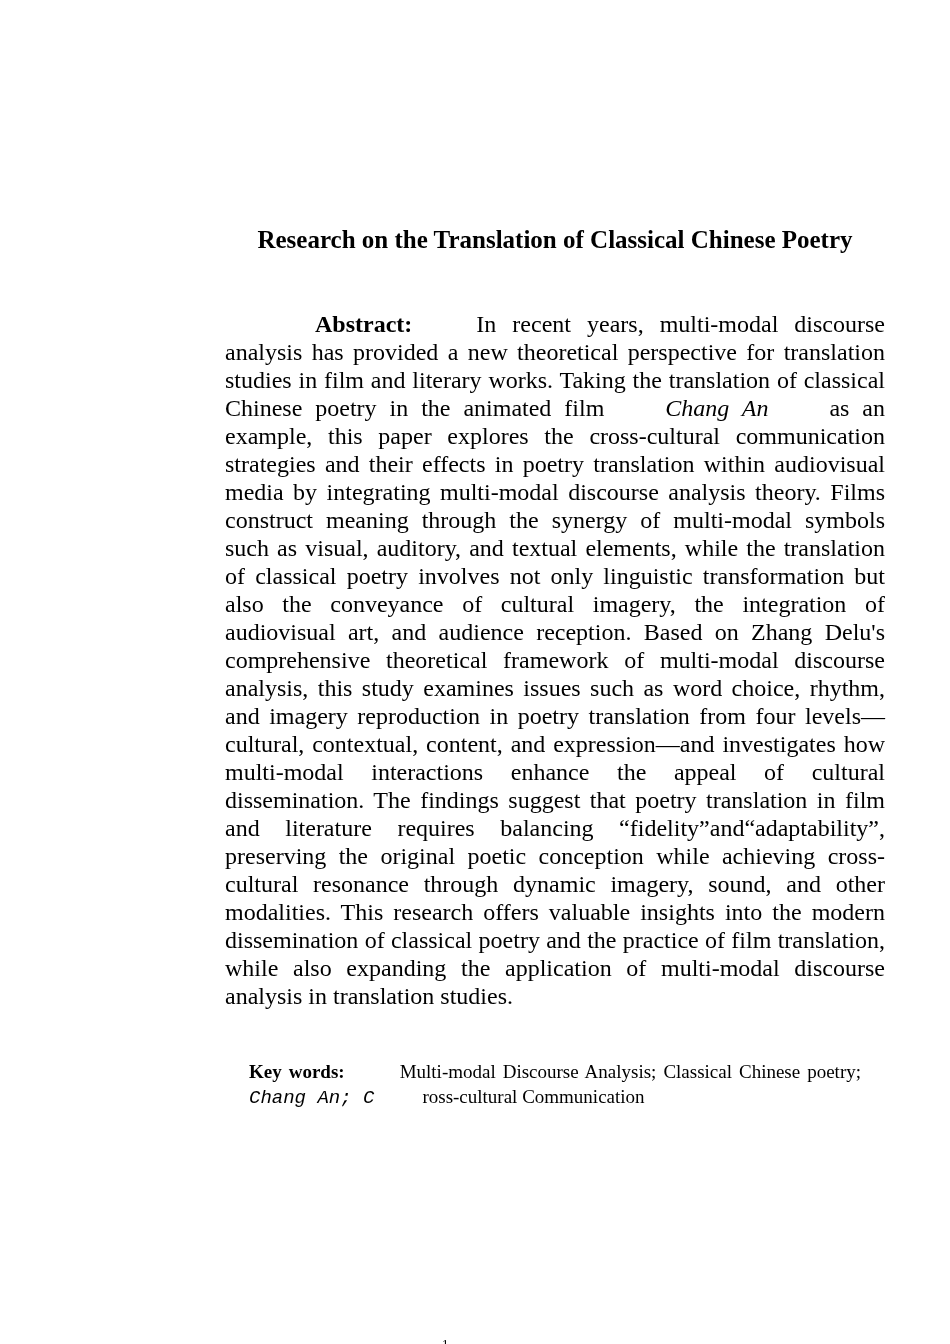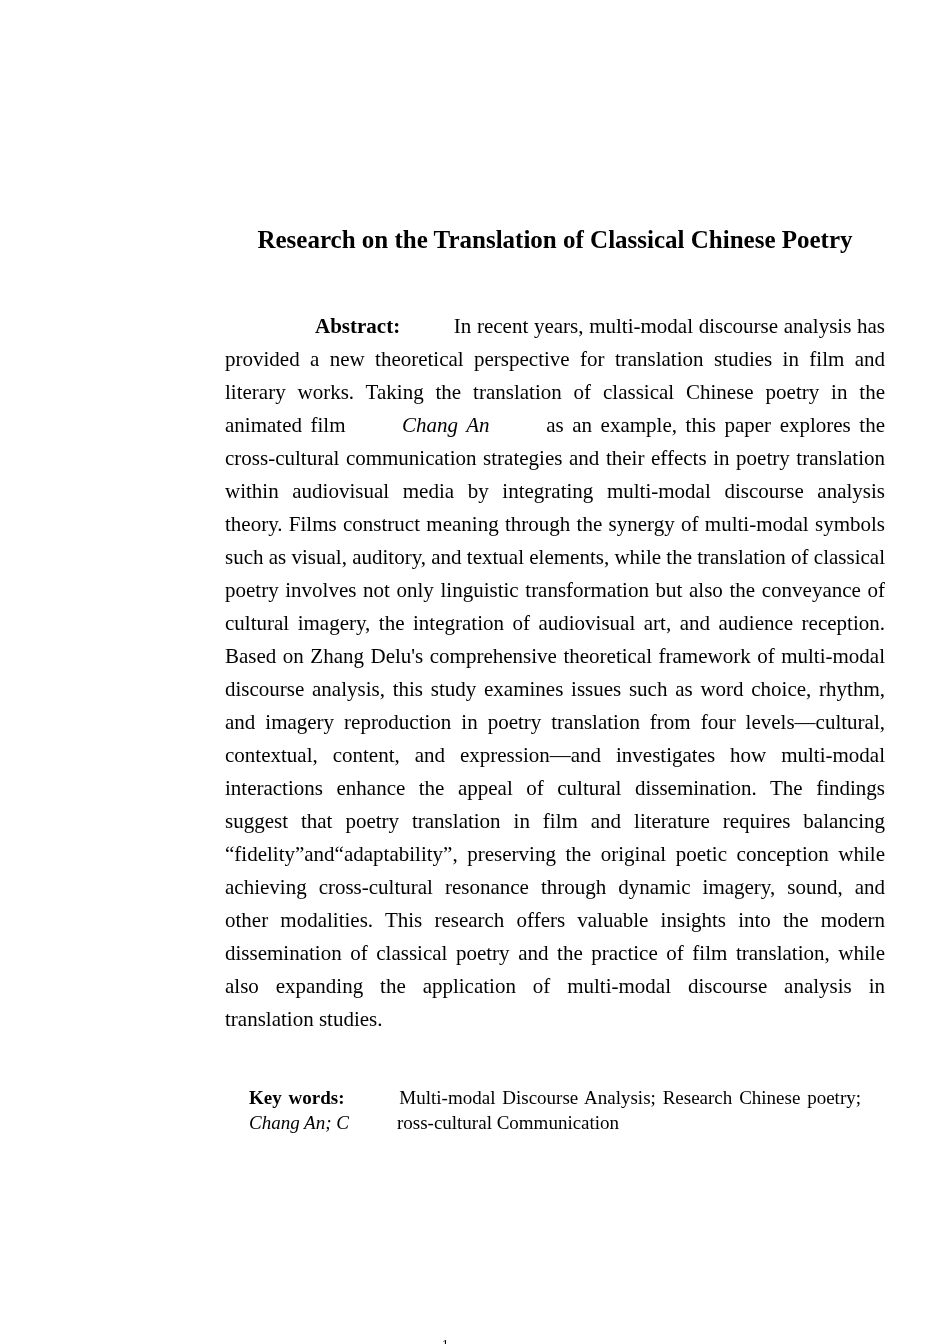--- a/index.html
+++ b/index.html
@@ -43,8 +43,8 @@
 
   p.abstract {
     margin-top: 7px;
-    font-size: 21px;
-    line-height: 33px;
+    font-size: 24px;
+    line-height: 28px;
     text-align: justify;
     text-indent: 66px;
   }

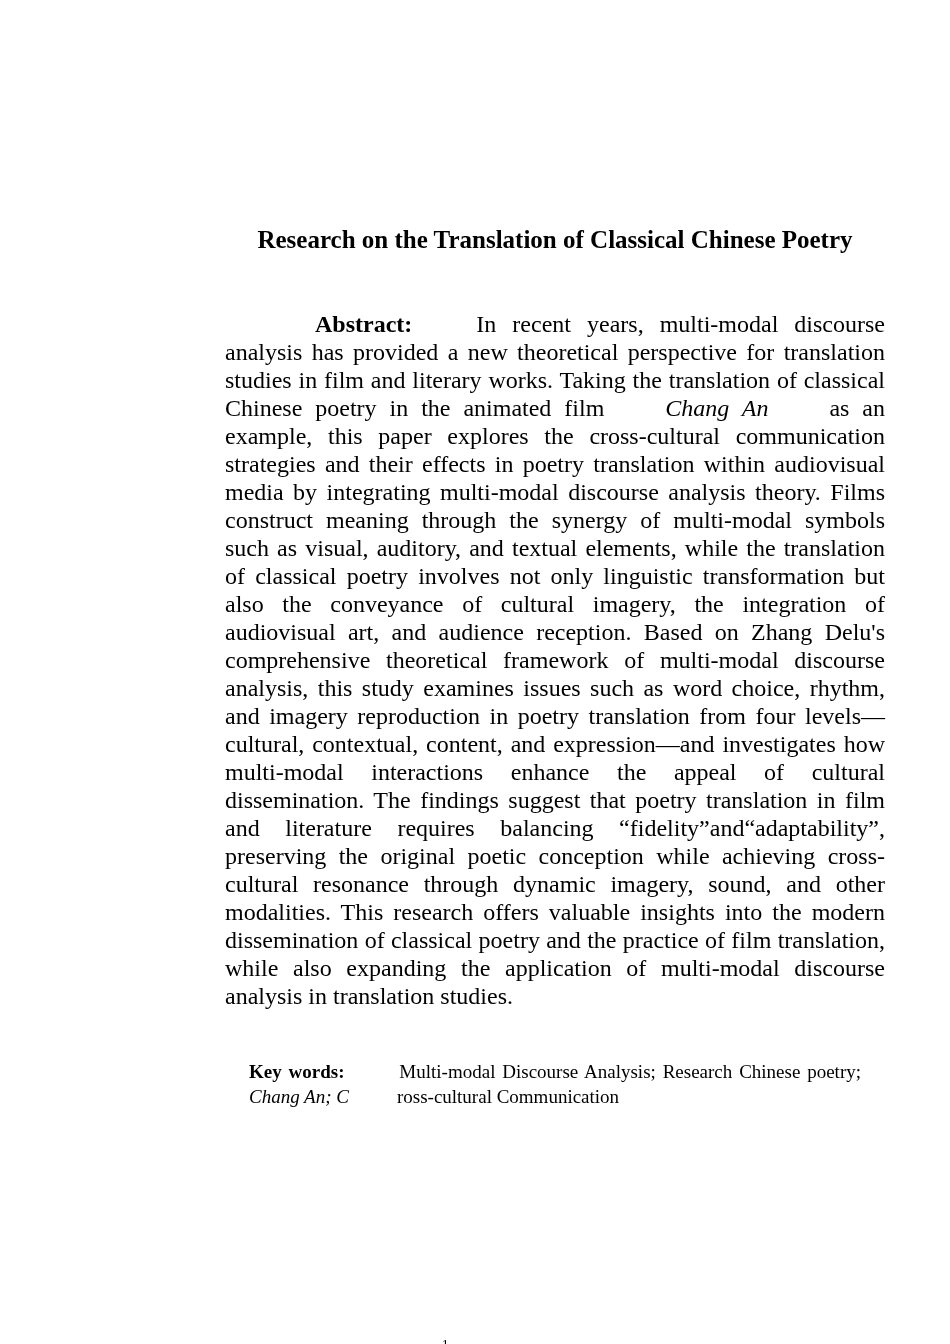--- a/index.html
+++ b/index.html
@@ -84,7 +84,7 @@
 
     <p class="abstract"><strong>Abstract:</strong><span> In recent years, multi-modal discourse analysis has provided a new theoretical perspective for translation studies in film and literary works. Taking the translation of classical Chinese poetry in the animated film </span><em>Chang An</em><span> as an example, this paper explores the cross-cultural communication strategies and their effects in poetry translation within audiovisual media by integrating multi-modal discourse analysis theory. Films construct meaning through the synergy of multi-modal symbols such as visual, auditory, and textual elements, while the translation of classical poetry involves not only linguistic transformation but also the conveyance of cultural imagery, the integration of audiovisual art, and audience reception. Based on Zhang Delu's comprehensive theoretical framework of multi-modal discourse analysis, this study examines issues such as word choice, rhythm, and imagery reproduction in poetry translation from four levels—cultural, contextual, content, and expression—and investigates how multi-modal interactions enhance the appeal of cultural dissemination. The findings suggest that poetry translation in film and literature requires balancing “fidelity”and“adaptability”, preserving the original poetic conception while achieving cross-cultural resonance through dynamic imagery, sound, and other modalities. This research offers valuable insights into the modern dissemination of classical poetry and the practice of film translation, while also expanding the application of multi-modal discourse analysis in translation studies.</span></p>
 
-    <p class="keywords"><strong>Key words:</strong><span> Multi-modal Discourse Analysis; Research Chinese poetry; </span><em>Chang An; C</em><span>ross-cultural Communication</span></p>
+    <p class="keywords"><strong>Key words:</strong><span> Multi-modal Discourse Analysis; Classical Chinese poetry; </span><em>Chang An; C</em><span>ross-cultural Communication</span></p>
 
   </div>
 

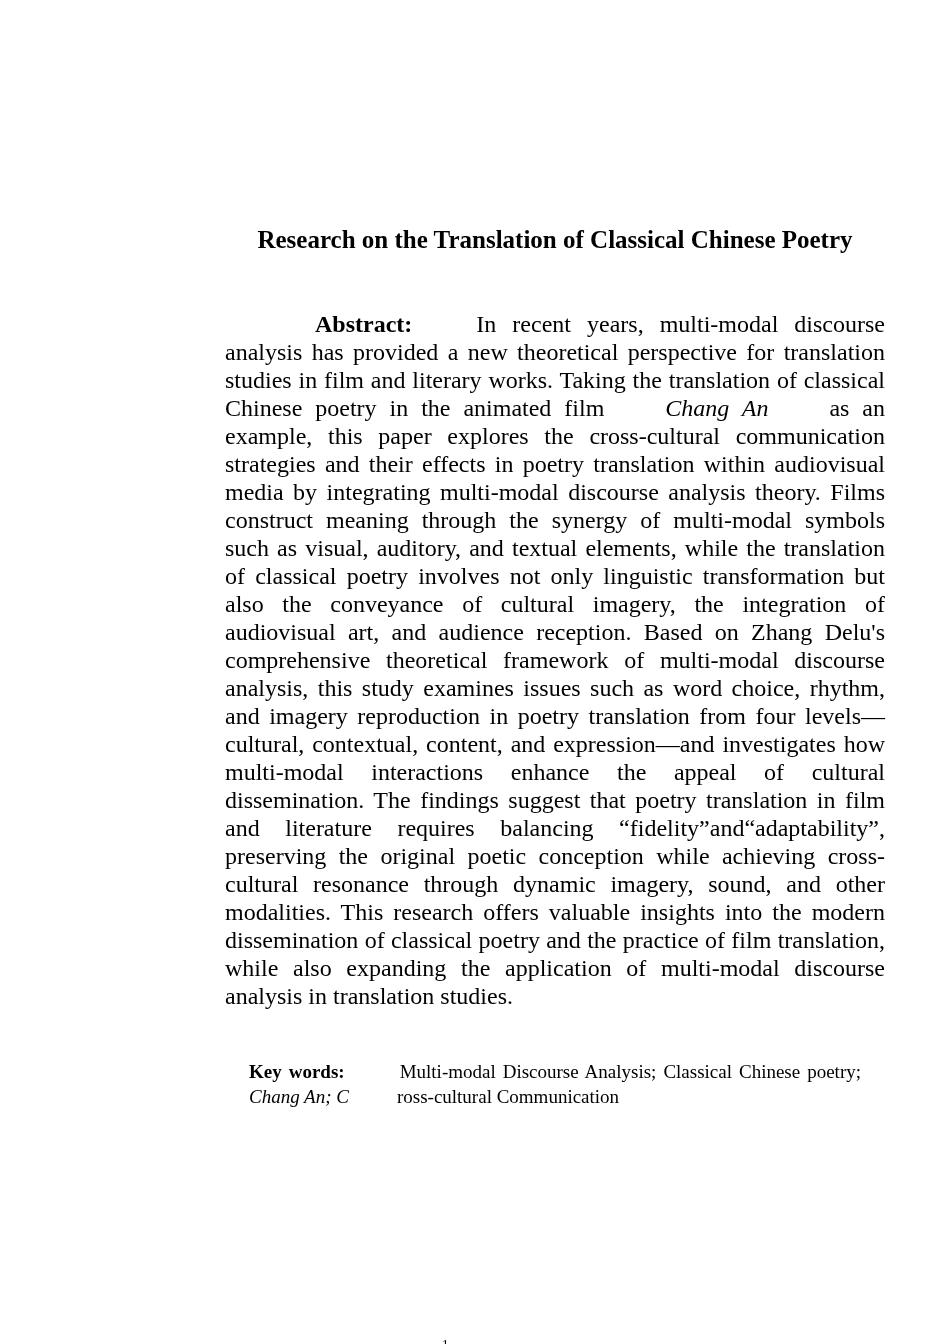--- a/index.html
+++ b/index.html
@@ -60,7 +60,7 @@
   }
 
   p.keywords strong { font-weight: bold; }
-  p.keywords em { font-style: italic; }
+  p.keywords em { font-style: italic; font-family: Liberation Mono, monospace; }
 
   .page-number {
     position: absolute;

